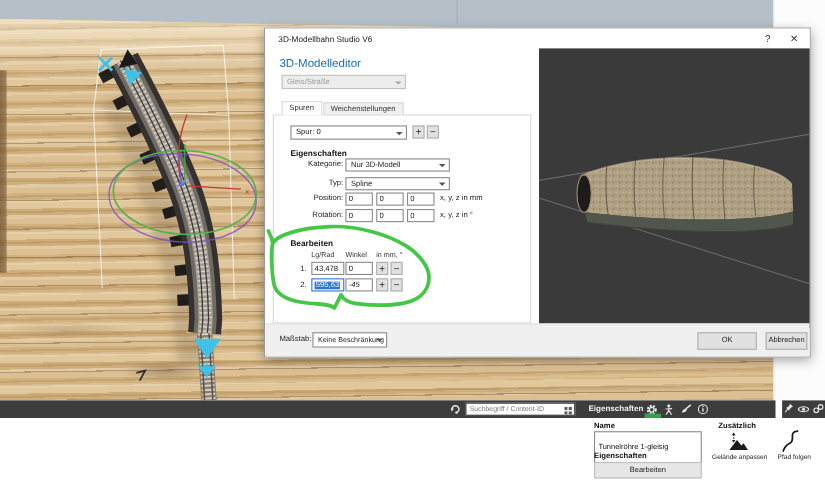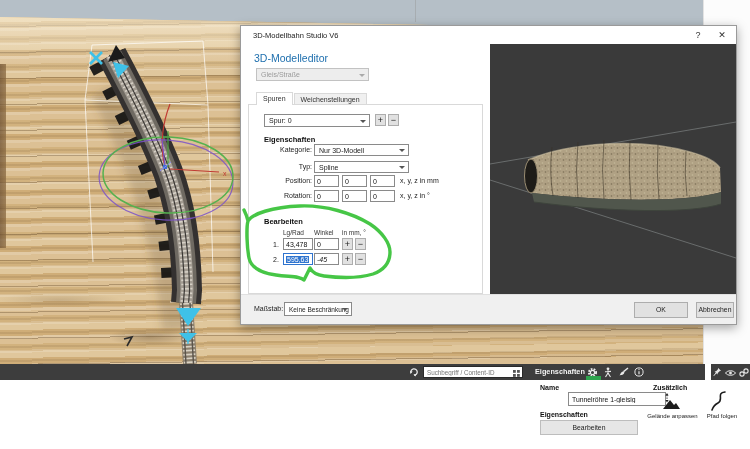--- a/index.html
+++ b/index.html
@@ -350,7 +350,7 @@
 <div class="bottom">
 
   <div class="p-label" style="left:540px;top:4px;">Name</div>
-  <input class="p-input" style="left: 540px; top: 12px; width: 98px; height: 14px; margin-left: 28px;" value="Tunnelröhre 1-gleisig">
+  <input class="p-input" style="left: 540px; top: 12px; width: 98px; height: 29px;" value="Tunnelröhre 1-gleisig">
   <div class="p-label" style="left:540px;top:31px;">Eigenschaften</div>
   <div class="p-btn" style="left:540px;top:40px;width:98px;height:15px;">Bearbeiten</div>
 

